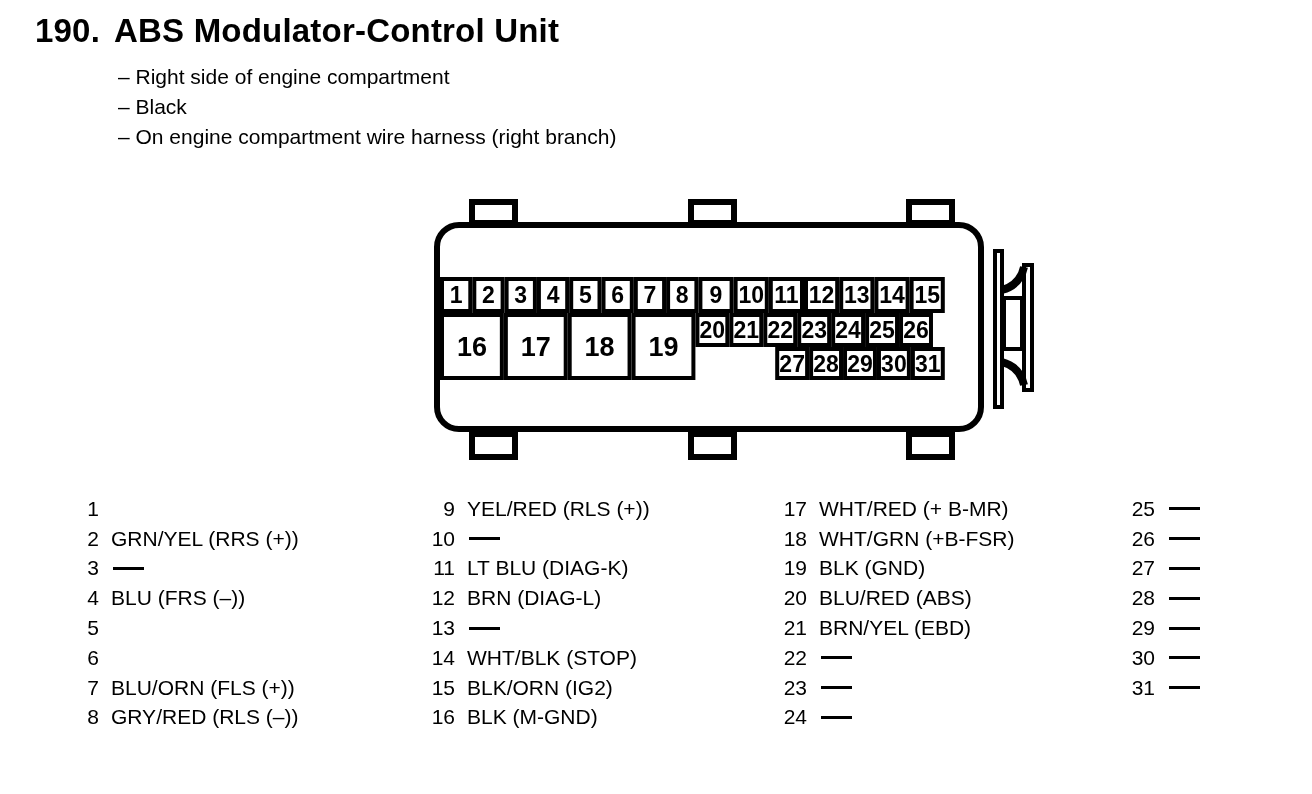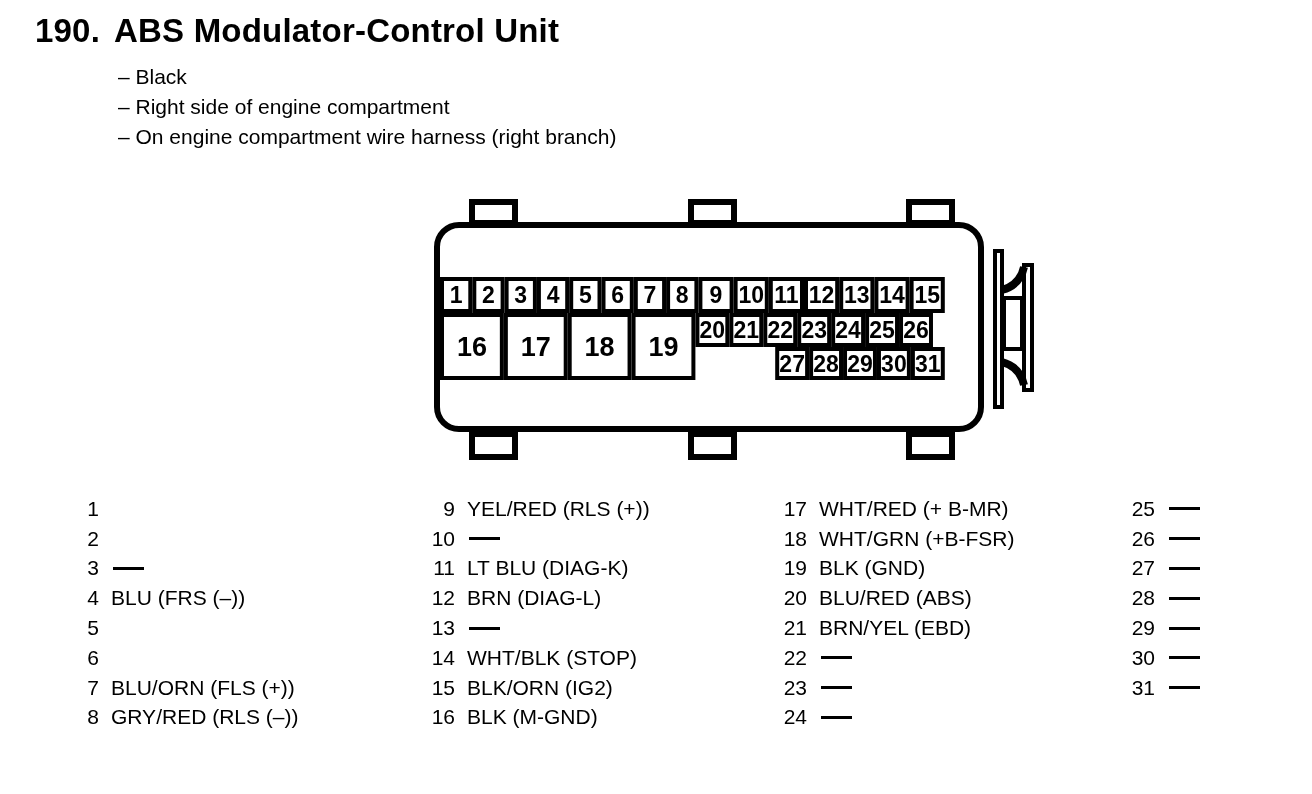--- a/index.html
+++ b/index.html
@@ -77,8 +77,8 @@
   <h1 class="title"><span class="sec-num">190.</span><span>ABS Modulator-Control Unit</span></h1>
 
   <div class="notes">
+    <div>– Right side of engine compartment</div>
     <div>– Black</div>
-    <div>– Right side of engine compartment</div>
     <div>– On engine compartment wire harness (right branch)</div>
   </div>
 

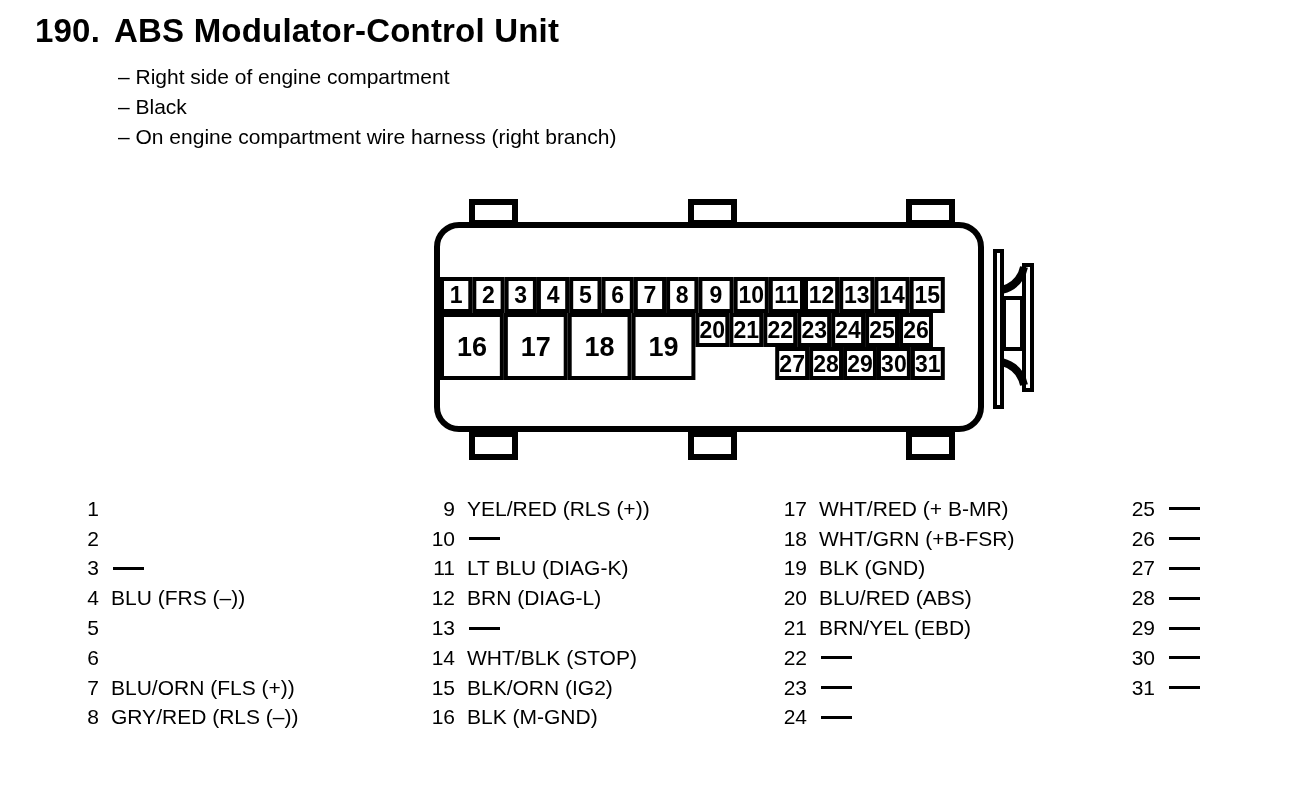--- a/index.html
+++ b/index.html
@@ -176,6 +176,7 @@
         </div>
         <div class="legend-row">
           <span class="legend-num">2</span>
+          <span class="legend-label">GRN/YEL (RRS (+))</span>
         </div>
         <div class="legend-row">
           <span class="legend-num">3</span>

